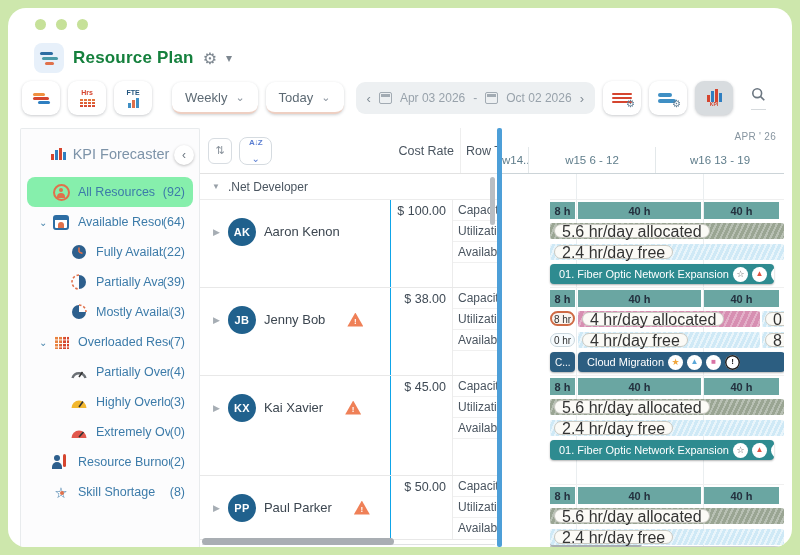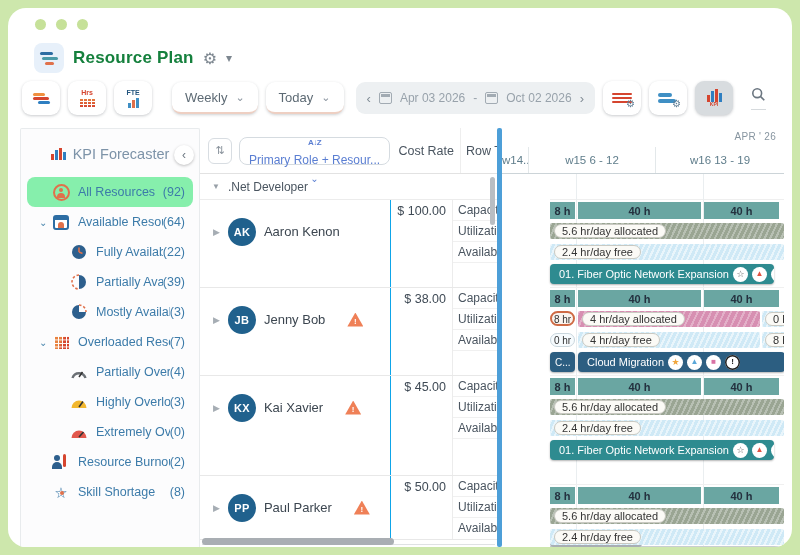--- a/index.html
+++ b/index.html
@@ -397,7 +397,6 @@
           <div class="sort-btn">⇅</div>
           <div class="group-dd">
             <span class="az">A↓Z</span>
-            <span>Primary Role + Resour...</span>
             <span class="chev">⌄</span>
           </div>
         </div>

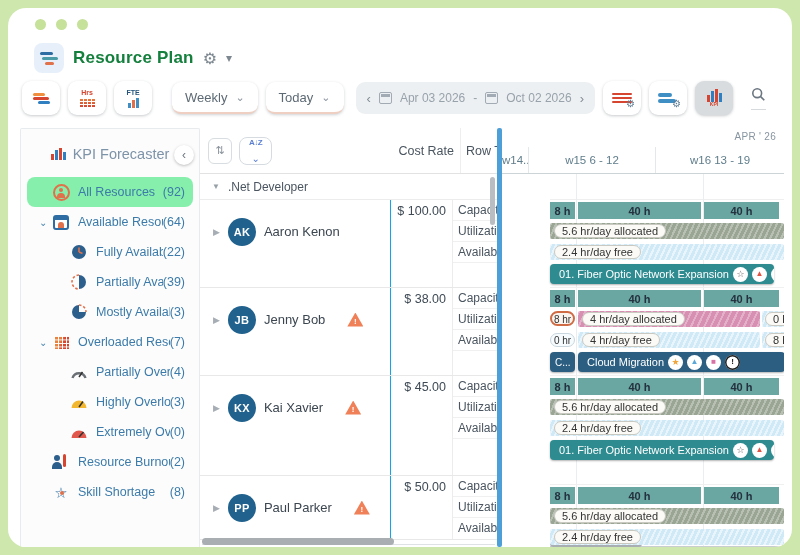--- a/index.html
+++ b/index.html
@@ -151,7 +151,7 @@
   .util-bg { background:#9aa593; background-image:repeating-linear-gradient(115deg, rgba(255,255,255,.30) 0 2px, transparent 2px 5px); }
   .avail-bg { background:#cfe9f6; background-image:repeating-linear-gradient(115deg, rgba(255,255,255,.55) 0 2px, transparent 2px 5px); }
   .over-bg { background:#d78fb2; background-image:repeating-linear-gradient(115deg, rgba(255,255,255,.30) 0 2px, transparent 2px 6px); }
-  .pill { position:absolute; left:4px; top:1px; height:14px; line-height:13px; background:#fbfaf6; border:1px solid #c9c9c2; border-radius:8px; font-size:11px; color:#333; padding:0 7px; white-space:nowrap; }
+  .pill { position:absolute; left:4px; top:1px; height:14px; line-height:13px; background:#fbfaf6; border:1px solid #c9c9c2; border-radius:8px; font-size:16px; color:#333; padding:0 7px; white-space:nowrap; }
   .pill.right0 { left:3px; }
   .seg { position:absolute; top:2px; height:16px; border-radius:2px; }
   .seg.mid { left:28px; width:182px; }

